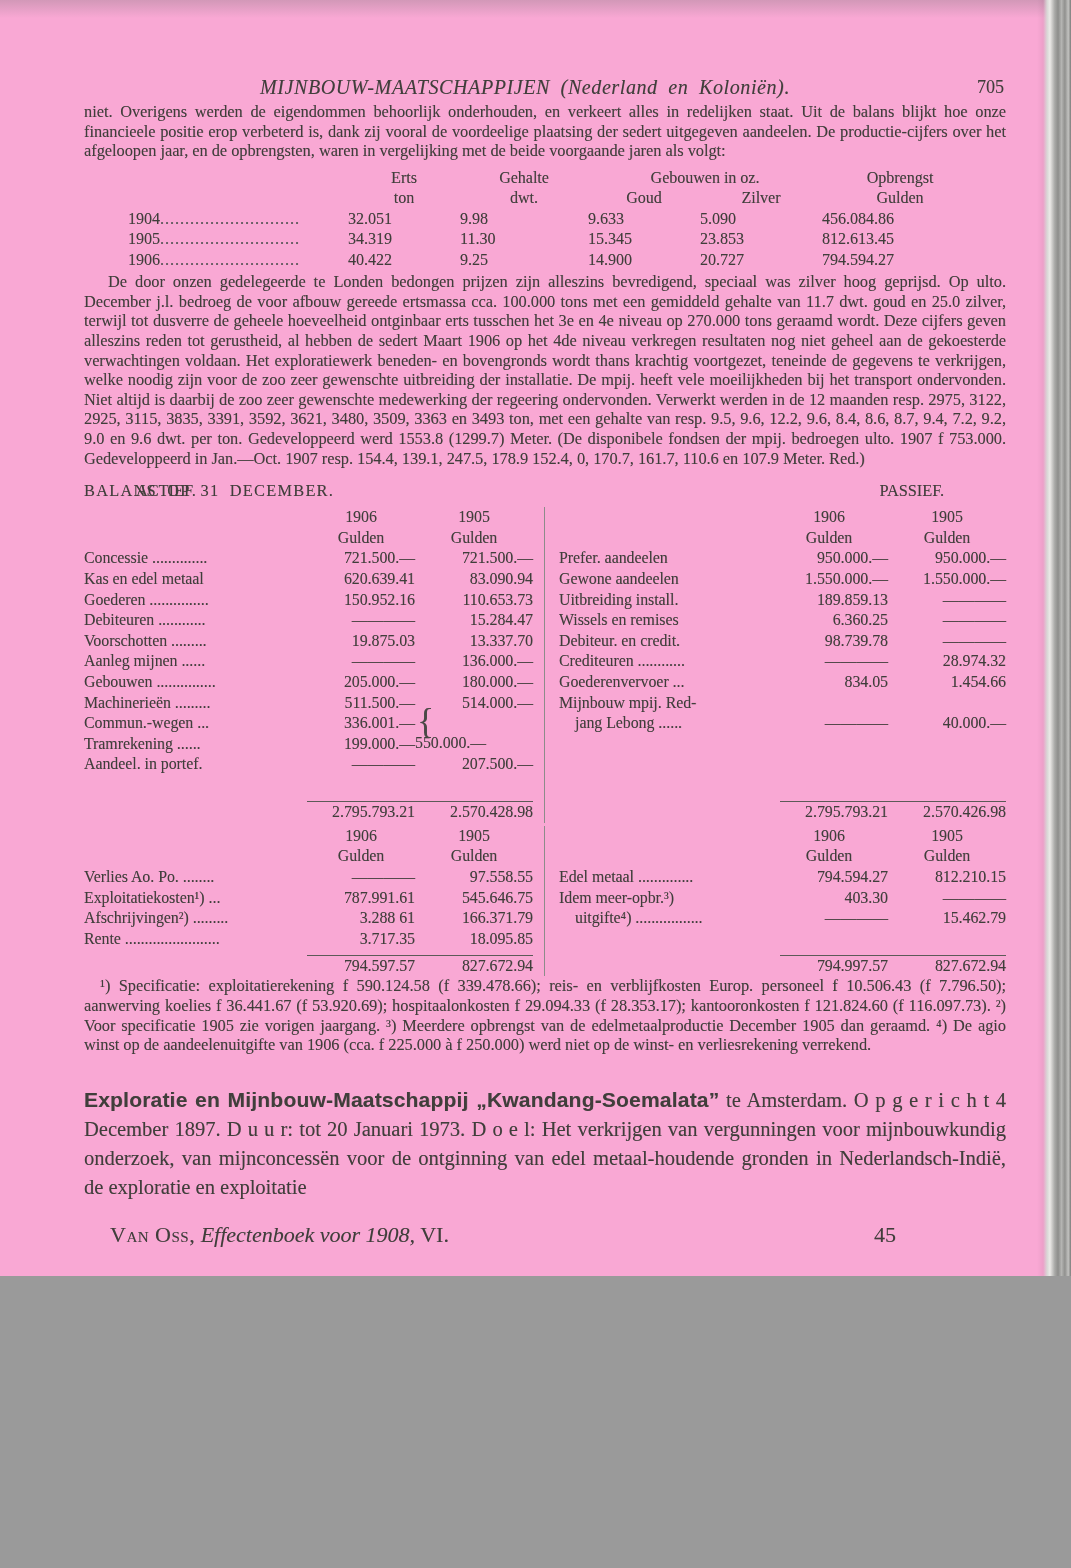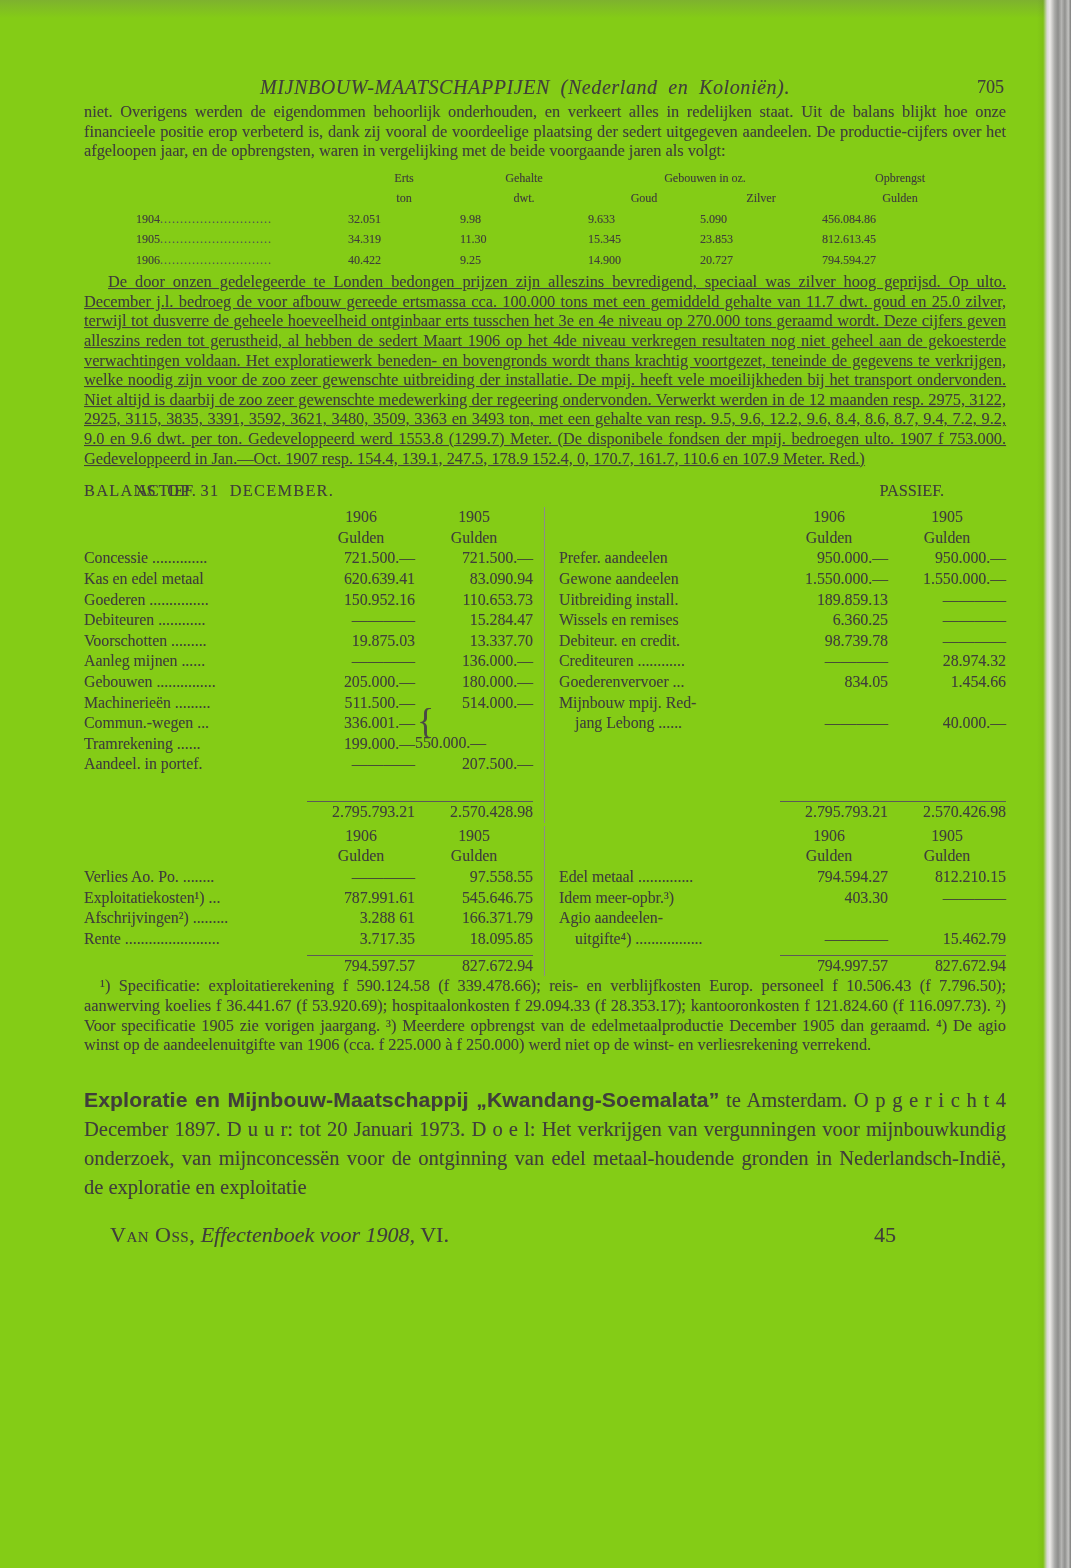--- a/index.html
+++ b/index.html
@@ -4,8 +4,8 @@
 <style>
   html,body { margin:0; padding:0; background:#9a9a9a; }
   .page {
-    position:relative; width:1071px; height:1568px;
-    background:#84cc16; overflow:hidden;
+    position:relative; width:1071px; height:1276px;
+    background:#f9a8d4; overflow:hidden;
     font-family:"Liberation Serif","DejaVu Serif",serif;
     color:#403e3b;
     text-shadow: 0.3px 0.3px 0.6px rgba(64,62,59,0.35);

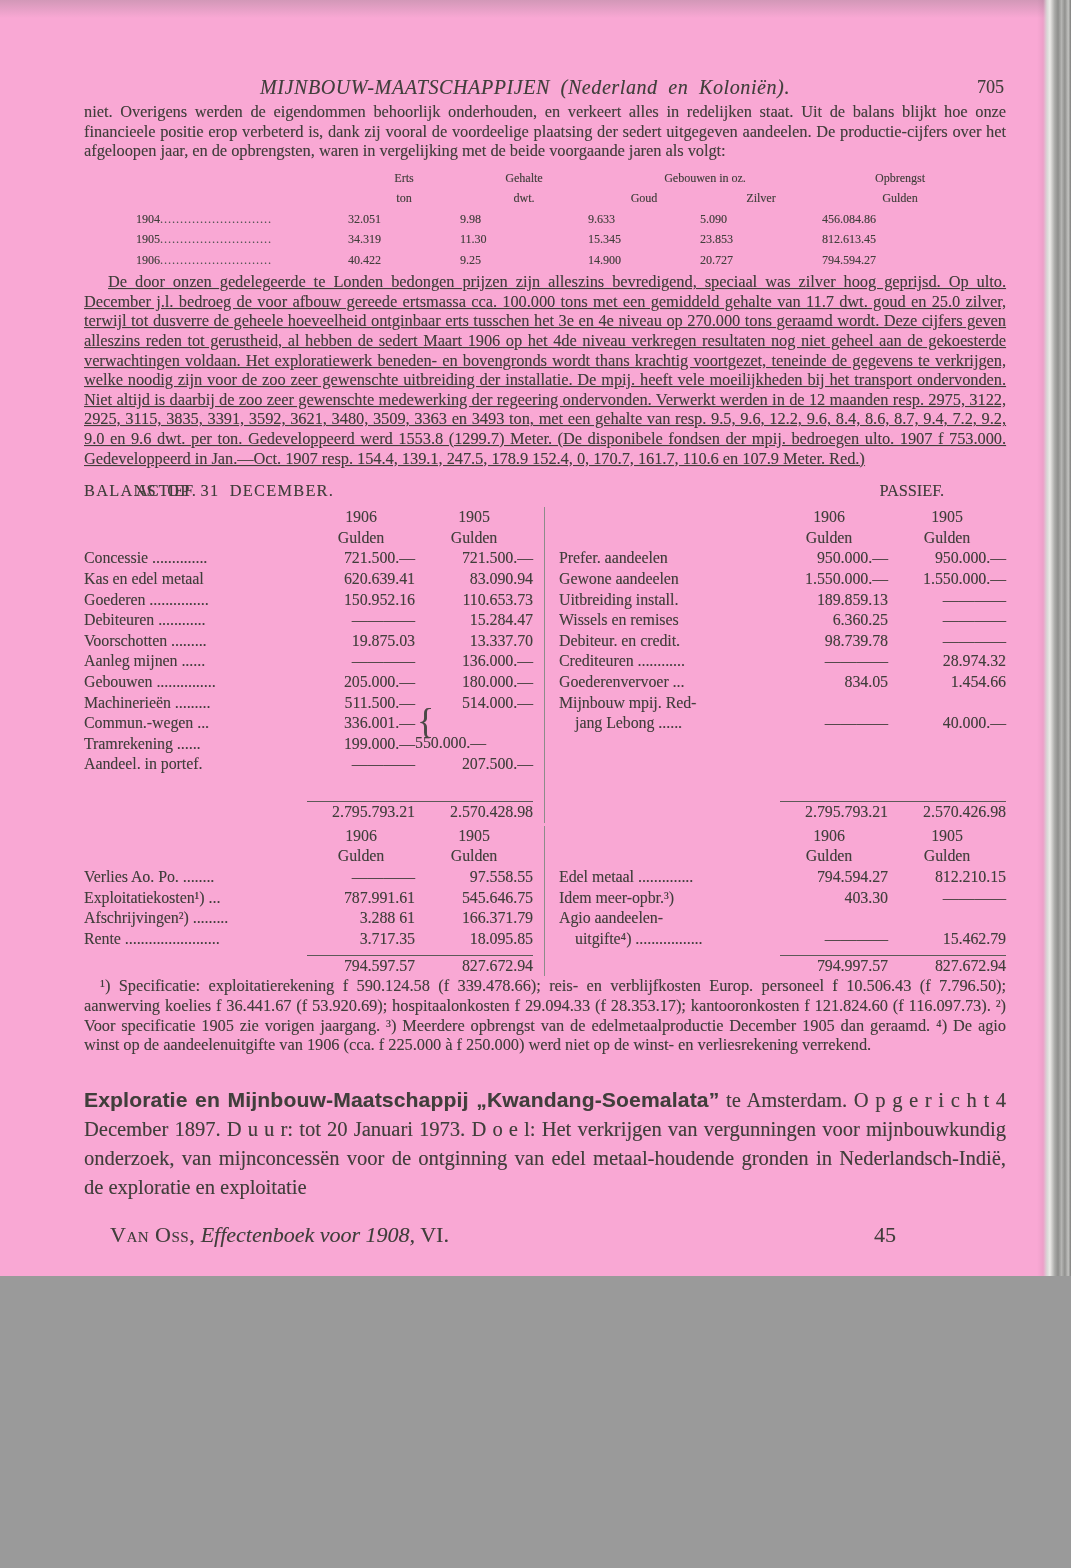--- a/index.html
+++ b/index.html
@@ -28,7 +28,7 @@
   .bodypar { margin-top:2px; text-indent:24px;text-decoration:underline; }
 
   table.prod { border-collapse:collapse; table-layout:fixed; margin:7px 0 2px 14px;
-    width:880px; font-size:12px; line-height:20.5px; }
+    width:880px; font-size:16px; line-height:20.5px; }
   table.prod th, table.prod td { font-weight:normal; padding:0; white-space:nowrap; overflow:hidden; }
   table.prod th { text-align:center; }
   table.prod td.num { text-align:left; padding-right:14px; }

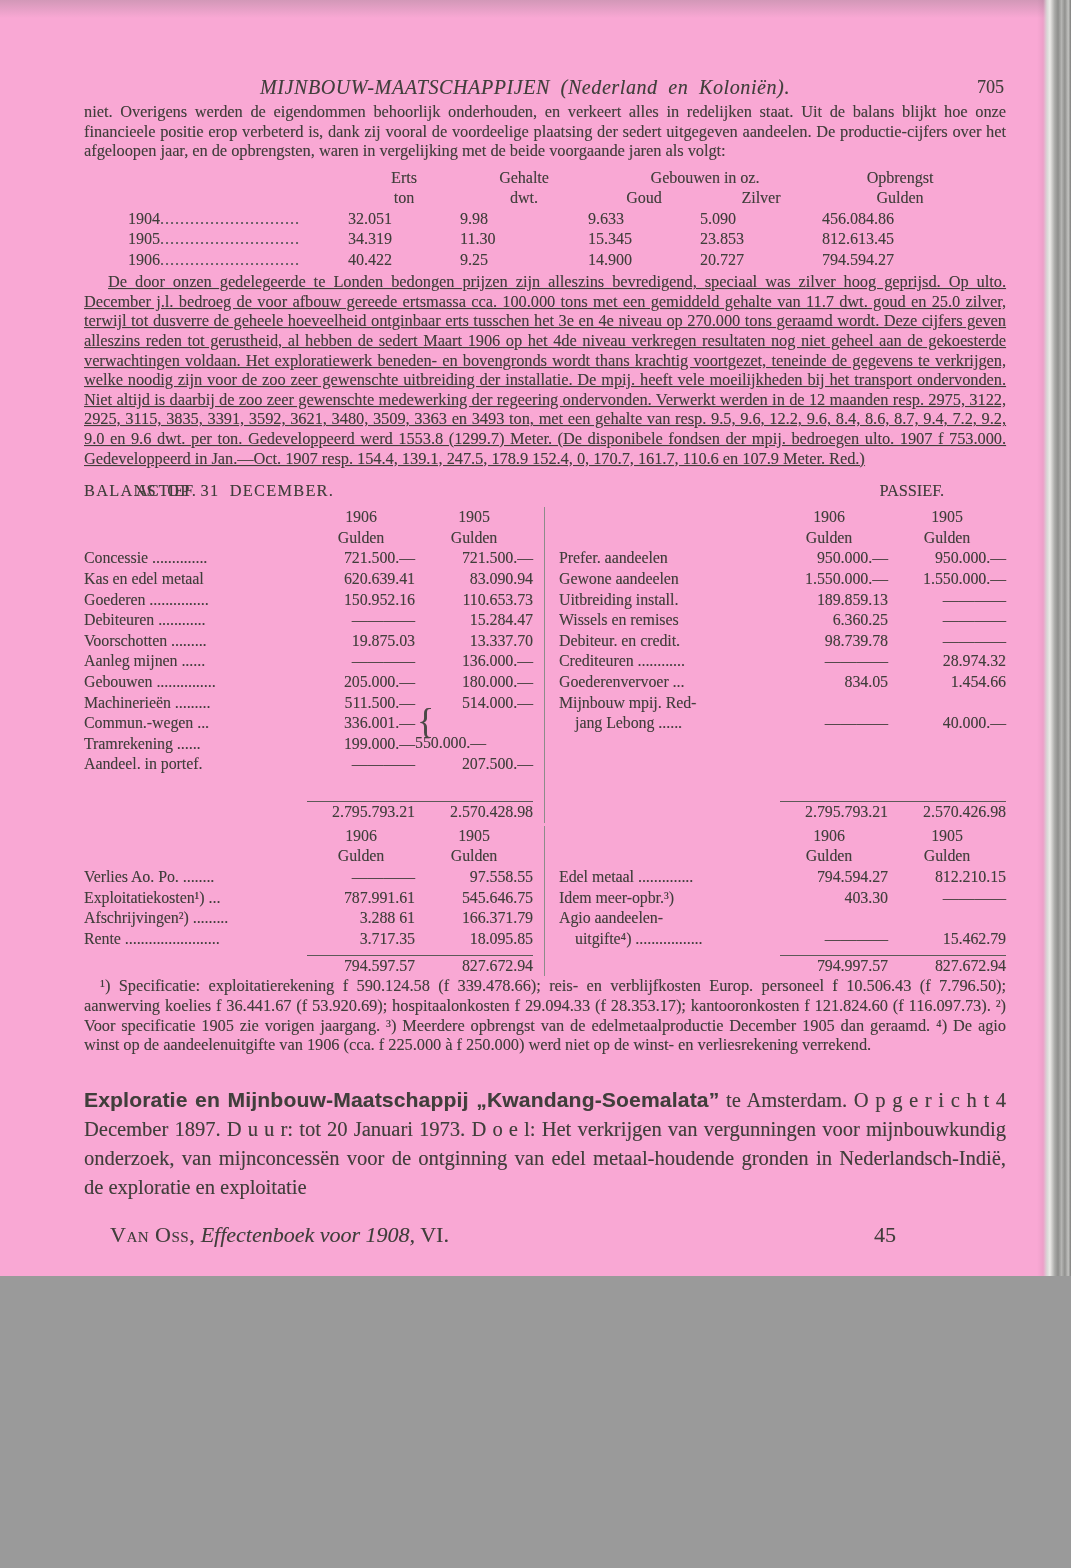--- a/index.html
+++ b/index.html
@@ -25,7 +25,7 @@
 
   p.par { margin:0; text-align:justify; font-size:16.3px; line-height:19.6px; }
   .intro { margin-top:26px; }
-  .bodypar { margin-top:2px; text-indent:24px;text-decoration:underline; }
+  .bodypar { margin-top:2px; text-indent:24px; }
 
   table.prod { border-collapse:collapse; table-layout:fixed; margin:7px 0 2px 14px;
     width:880px; font-size:16px; line-height:20.5px; }

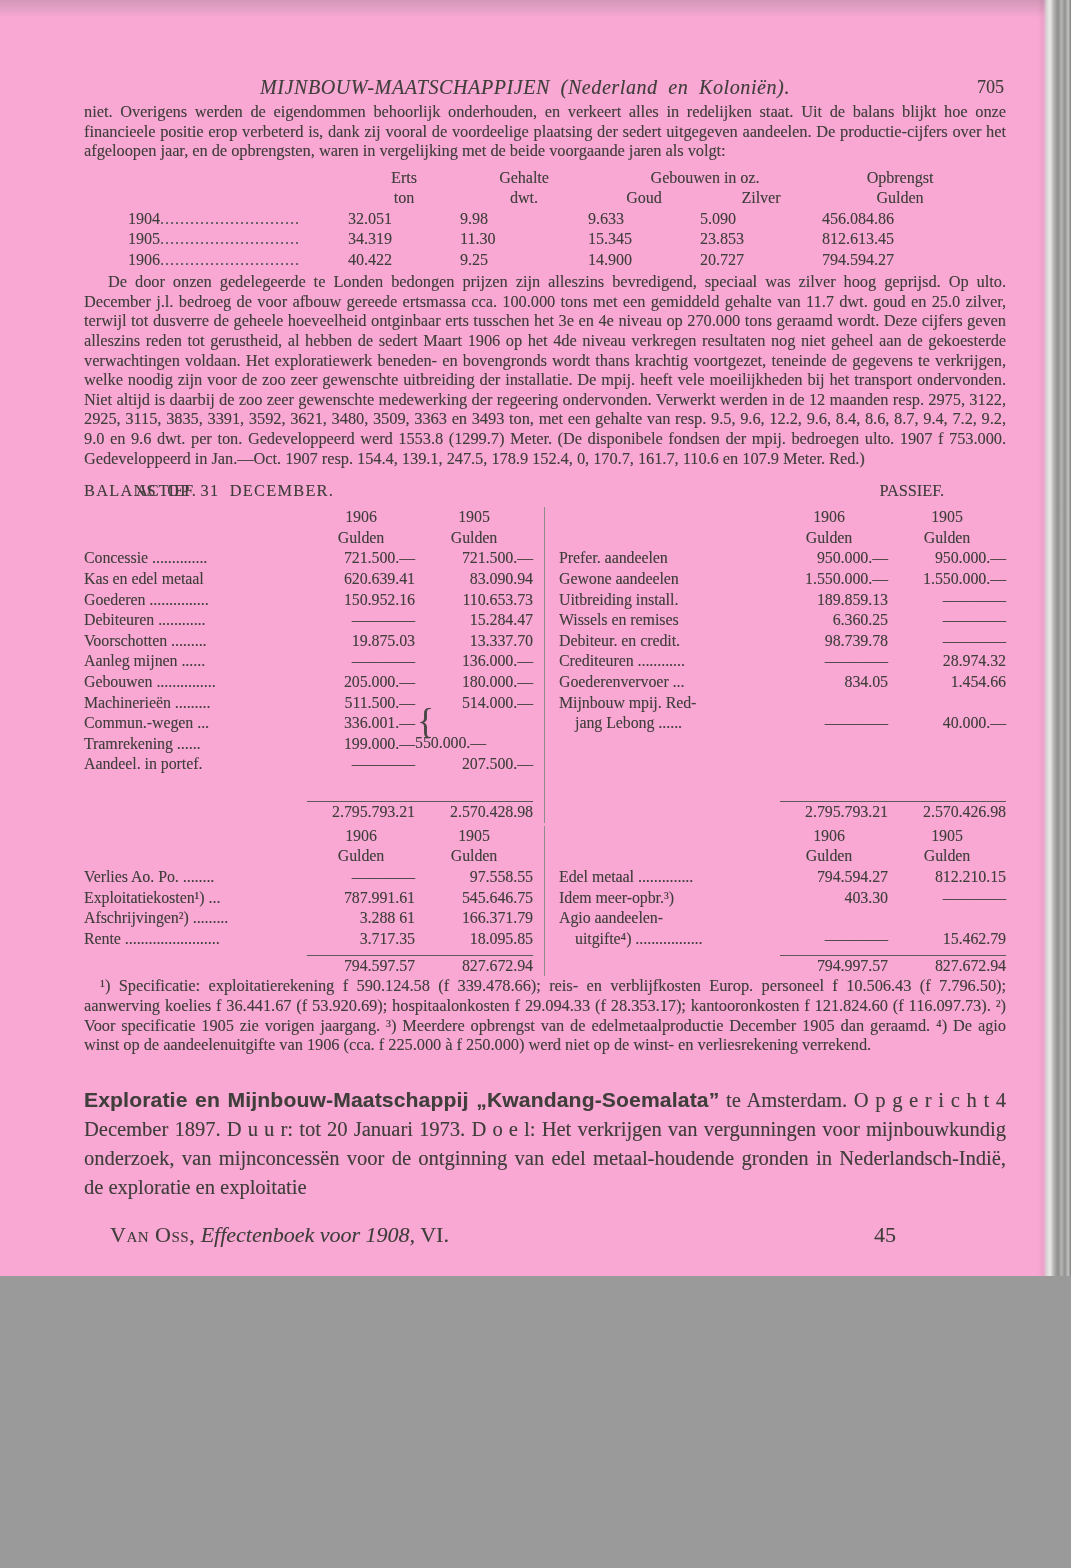--- a/index.html
+++ b/index.html
@@ -377,11 +377,6 @@
               <span class="bs-v w2">————</span>
             </div>
           <div class="bs-row">
-              <span class="bs-label">Agio aandeelen-</span>
-              <span class="bs-v w2"></span>
-              <span class="bs-v w2"></span>
-            </div>
-          <div class="bs-row">
               <span class="bs-label indent">uitgifte⁴) .................</span>
               <span class="bs-v w2">————</span>
               <span class="bs-v w2">15.462.79</span>

